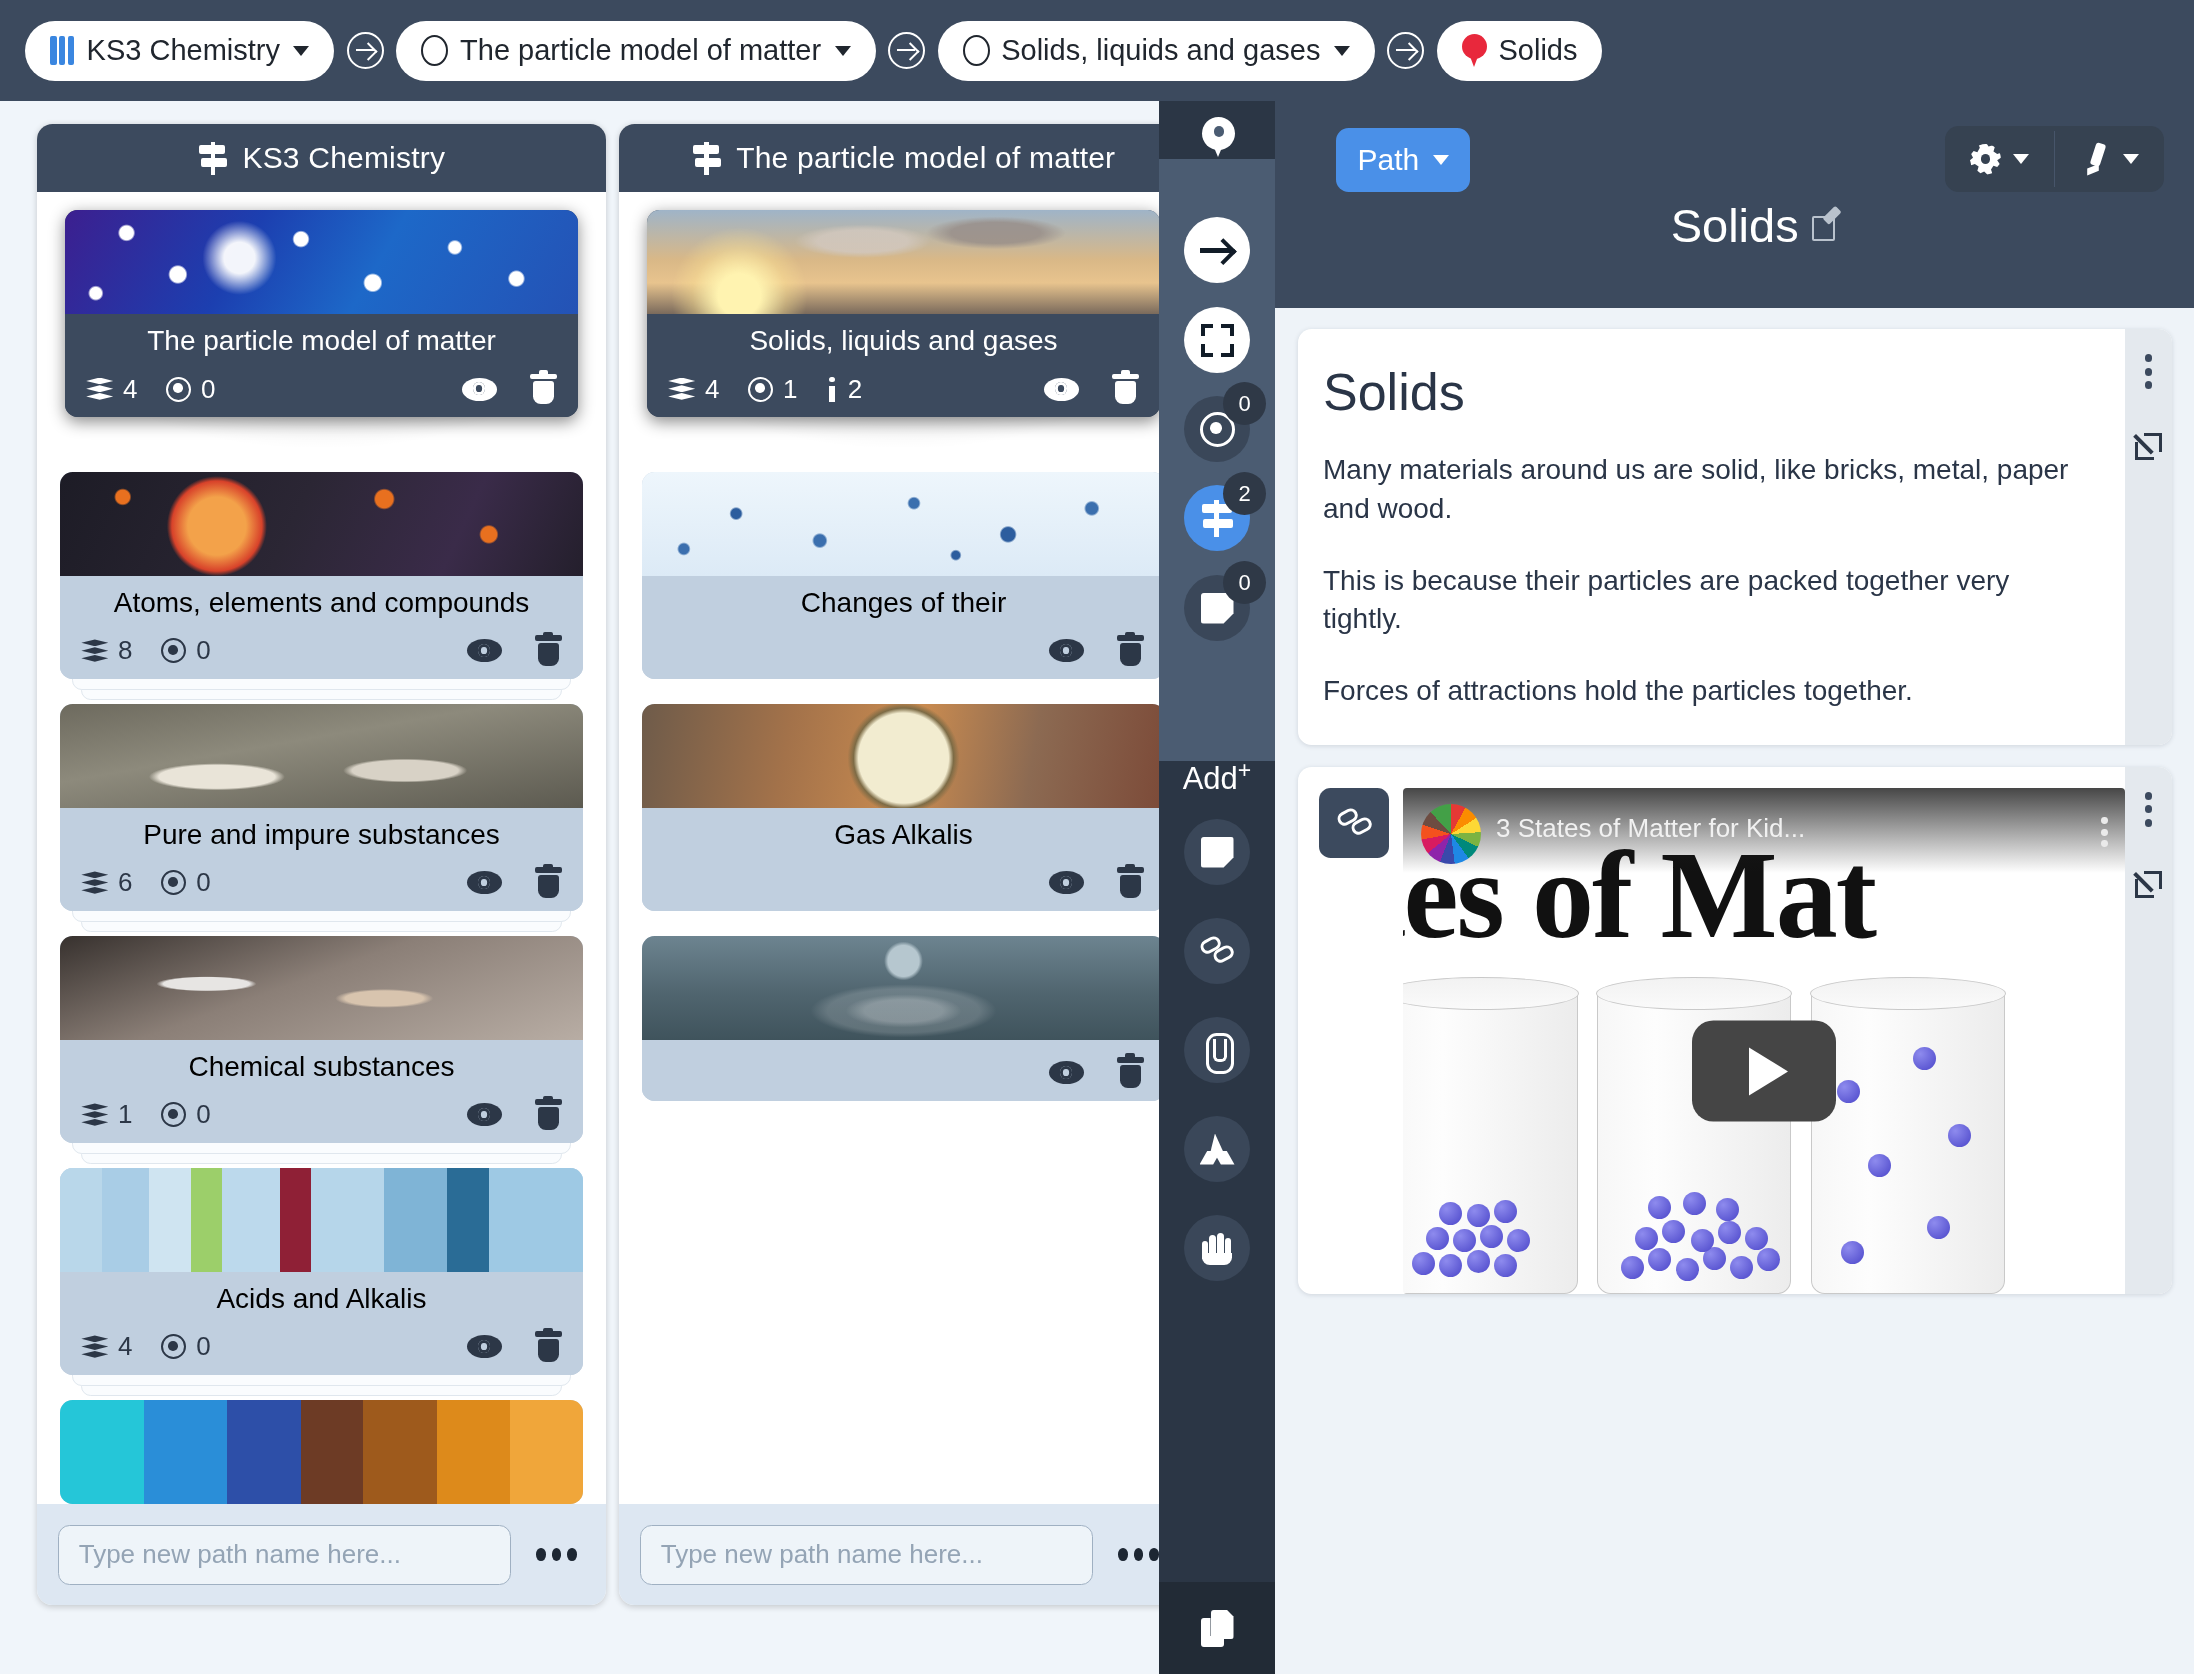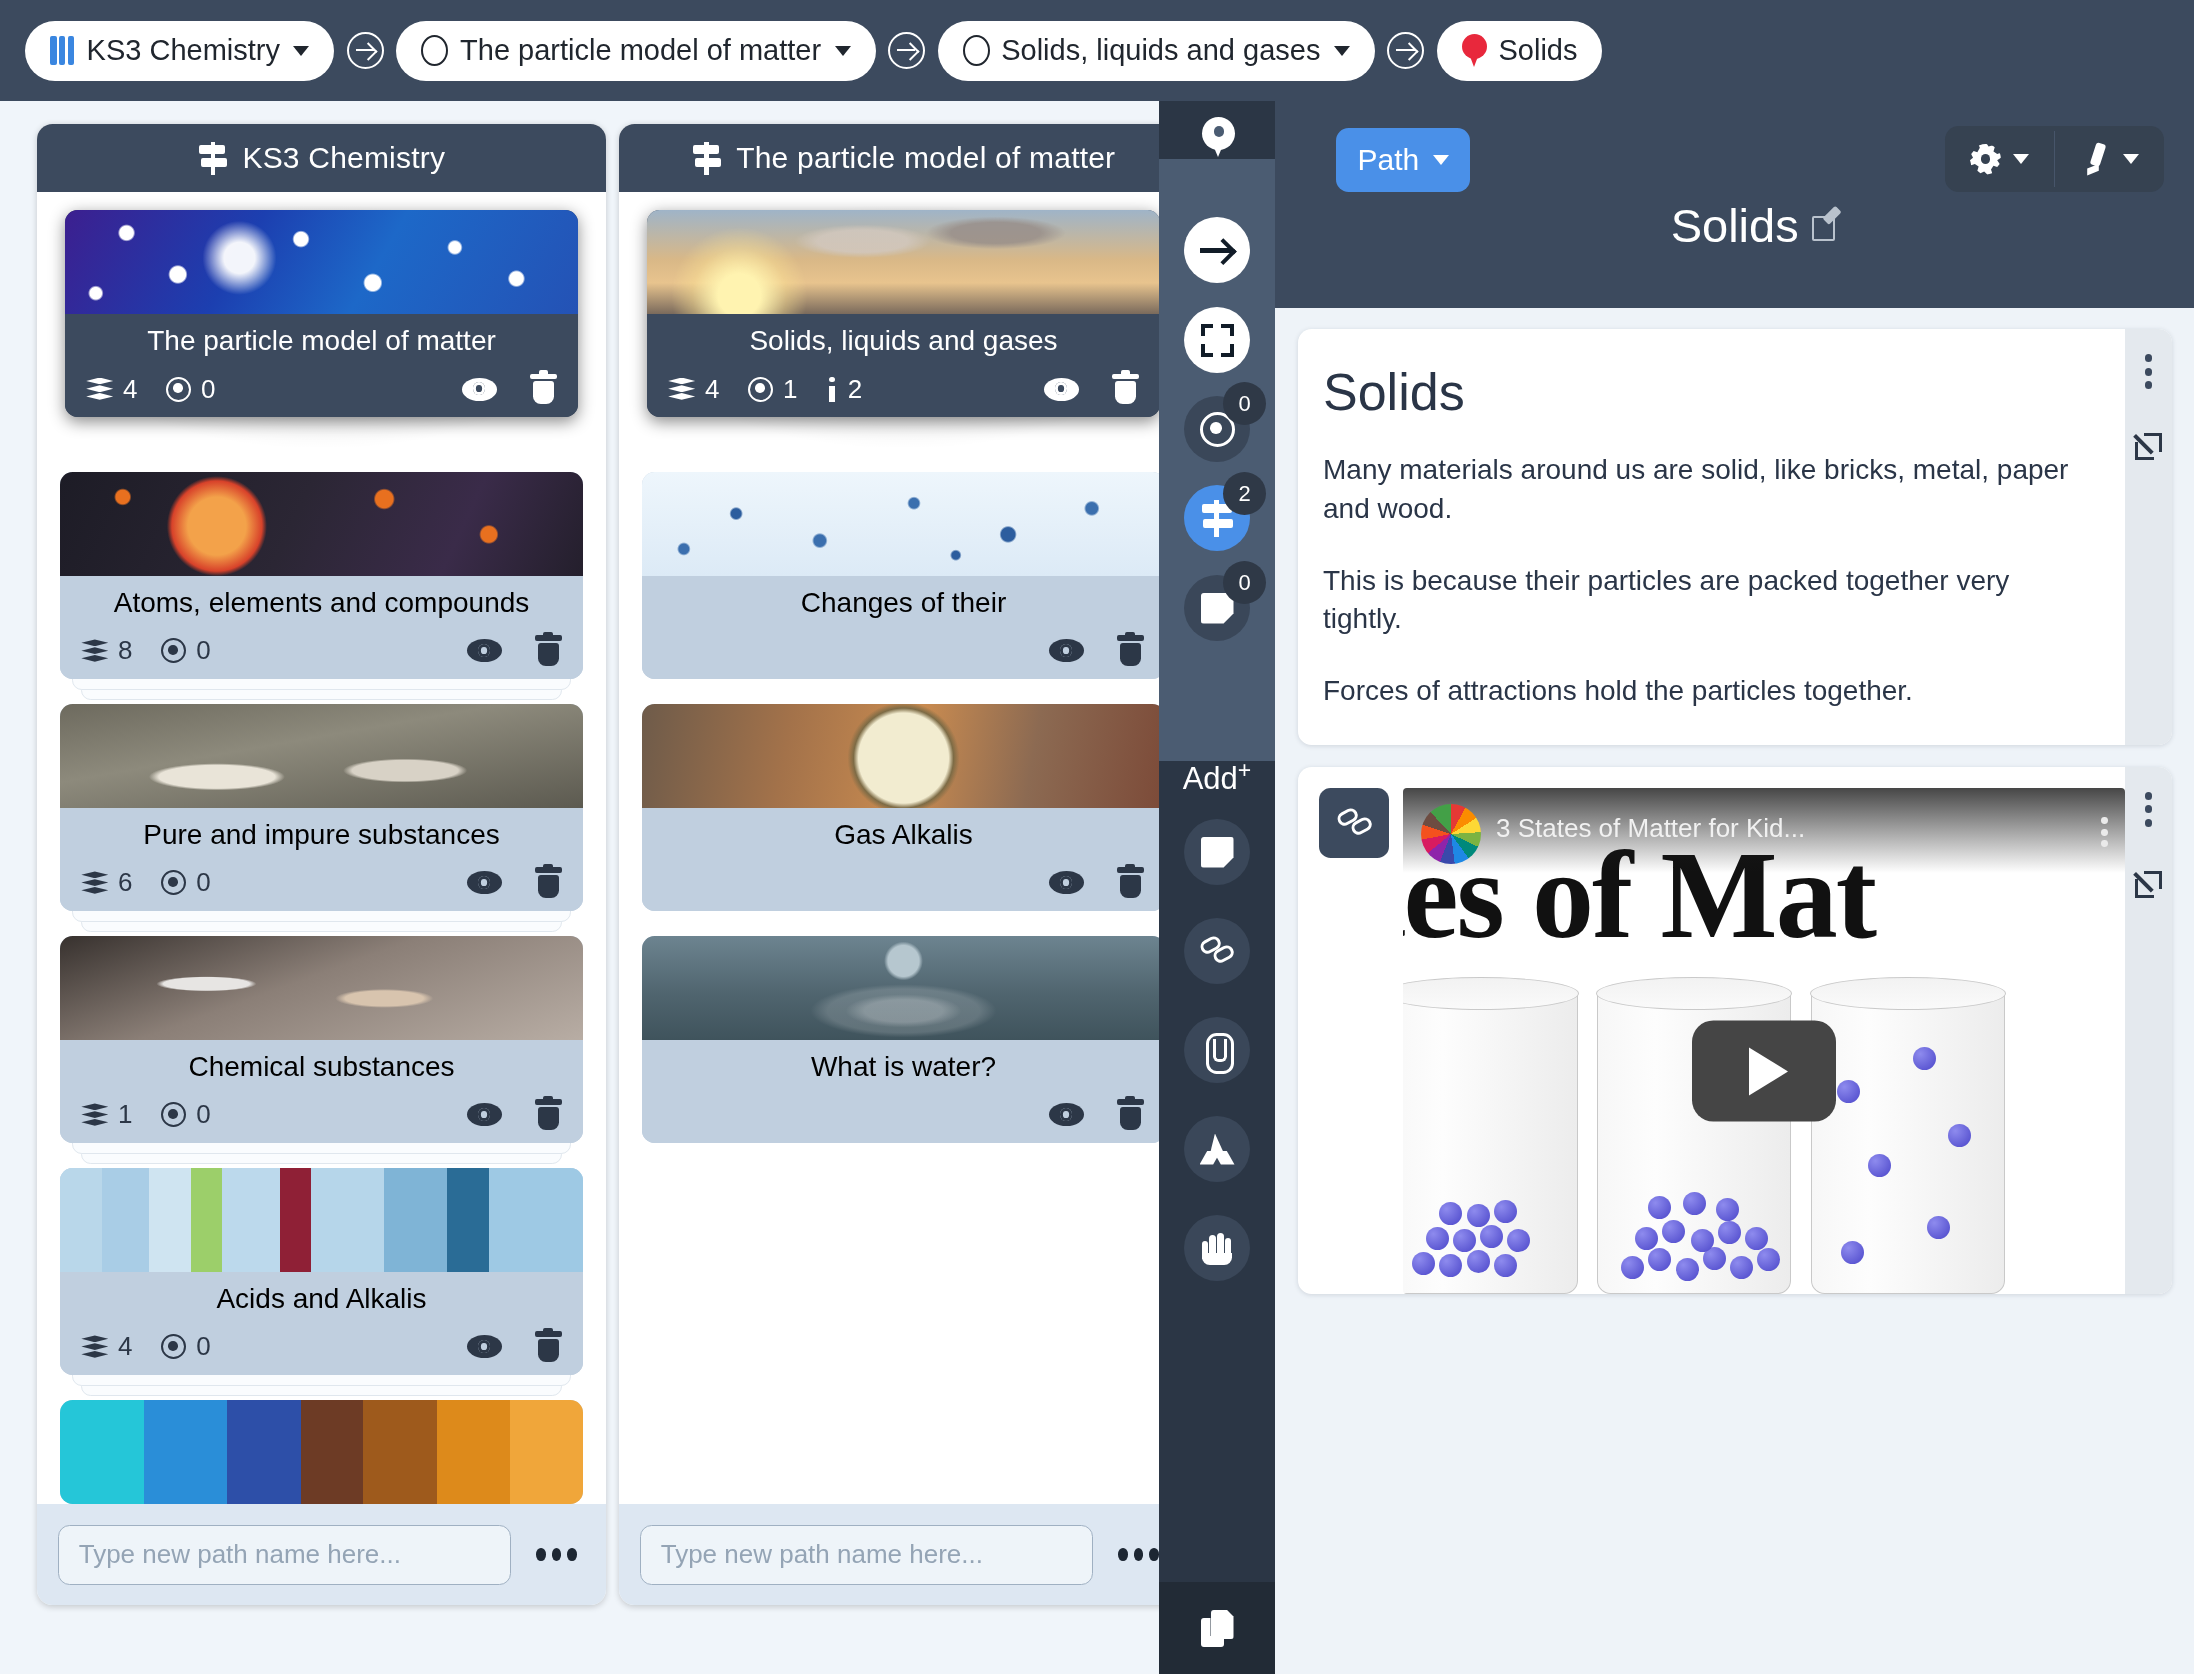--- a/index.html
+++ b/index.html
@@ -846,7 +846,6 @@
         <div class="card-inner">
           <div class="thumb t-water"></div>
           <div class="meta">
-            <div class="card-title">What is water?</div>
             <div class="badges">
               <span class="spacer"></span>
               <span class="act">

